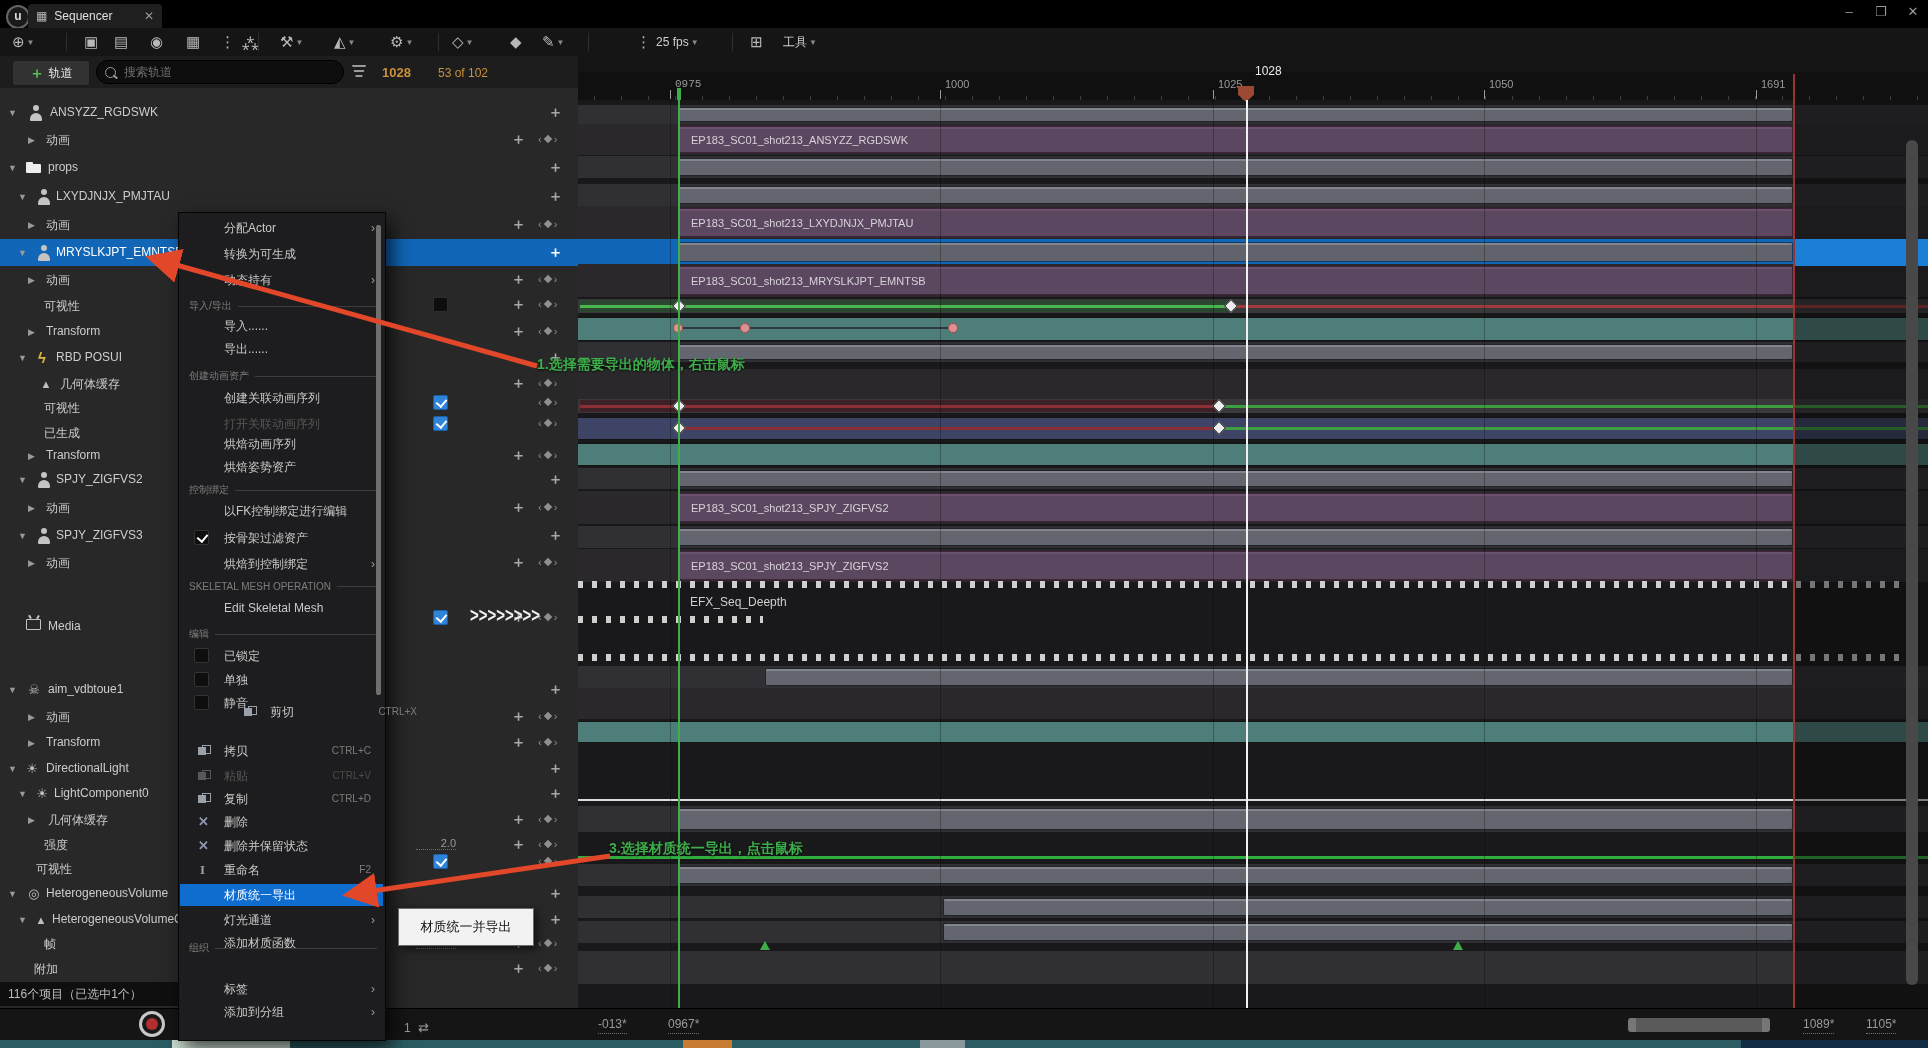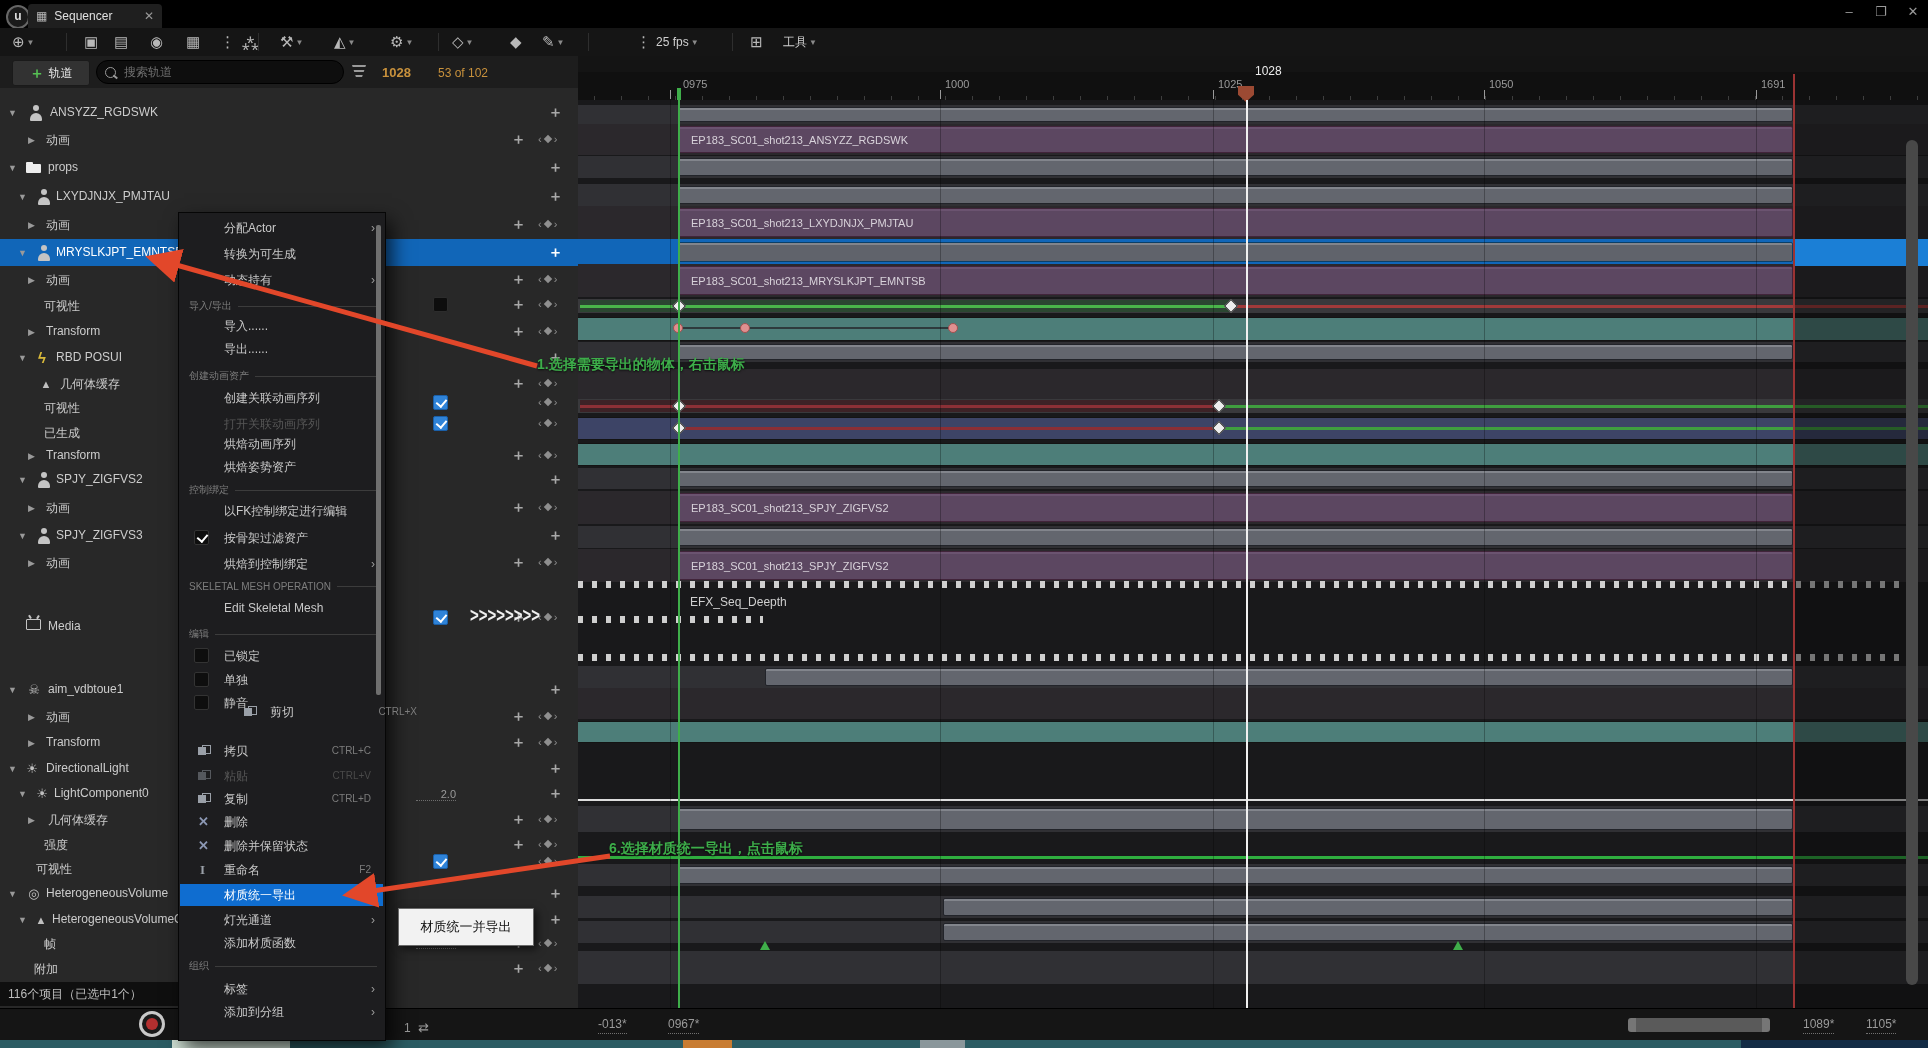--- a/index.html
+++ b/index.html
@@ -261,7 +261,7 @@
   <div id="rulertop"></div>
   <div id="ruler">
       <div class="tick" style="left: 92px;"></div>
-      <div class="ticklabel" style="left: 105px;">0975</div>
+      <div class="ticklabel" style="left: 97px; font-family: Liberation Mono, monospace;">0975</div>
       <div class="tick" style="left: 362px;"></div>
       <div class="ticklabel" style="left: 367px;">1000</div>
       <div class="tick" style="left: 635px;"></div>

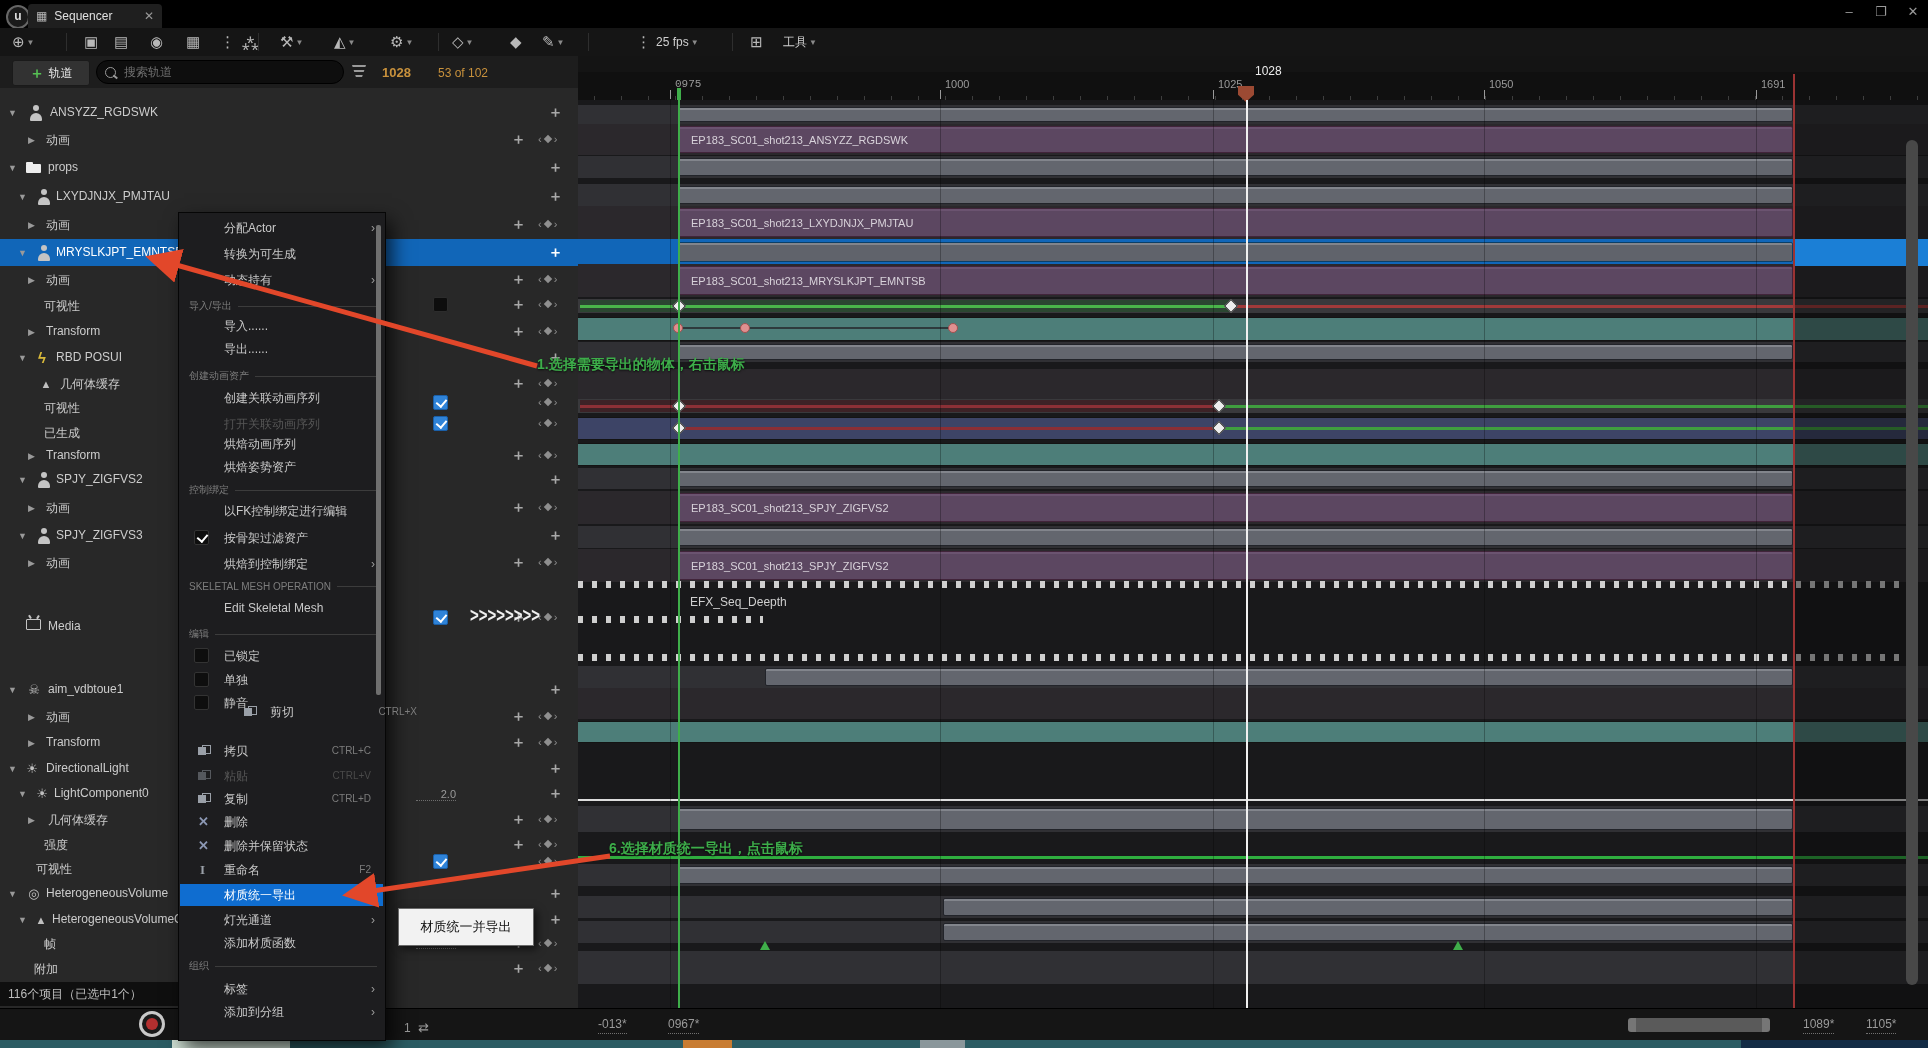--- a/index.html
+++ b/index.html
@@ -594,7 +594,7 @@
         <div class="kd" style="position: static;"></div>
         <div style="position: static;">›</div>
       </div>
-      <div class="valg" style="left: 416px; top: 788px;">2.0</div>
+      <div class="valg" style="left: 416px; top: 837px;">2.0</div>
       <div class="plusg" style="left: 511px; top: 837px;">＋</div>
       <div class="navg" style="left: 538px; top: 838px;">
         <div style="position: static;">‹</div>

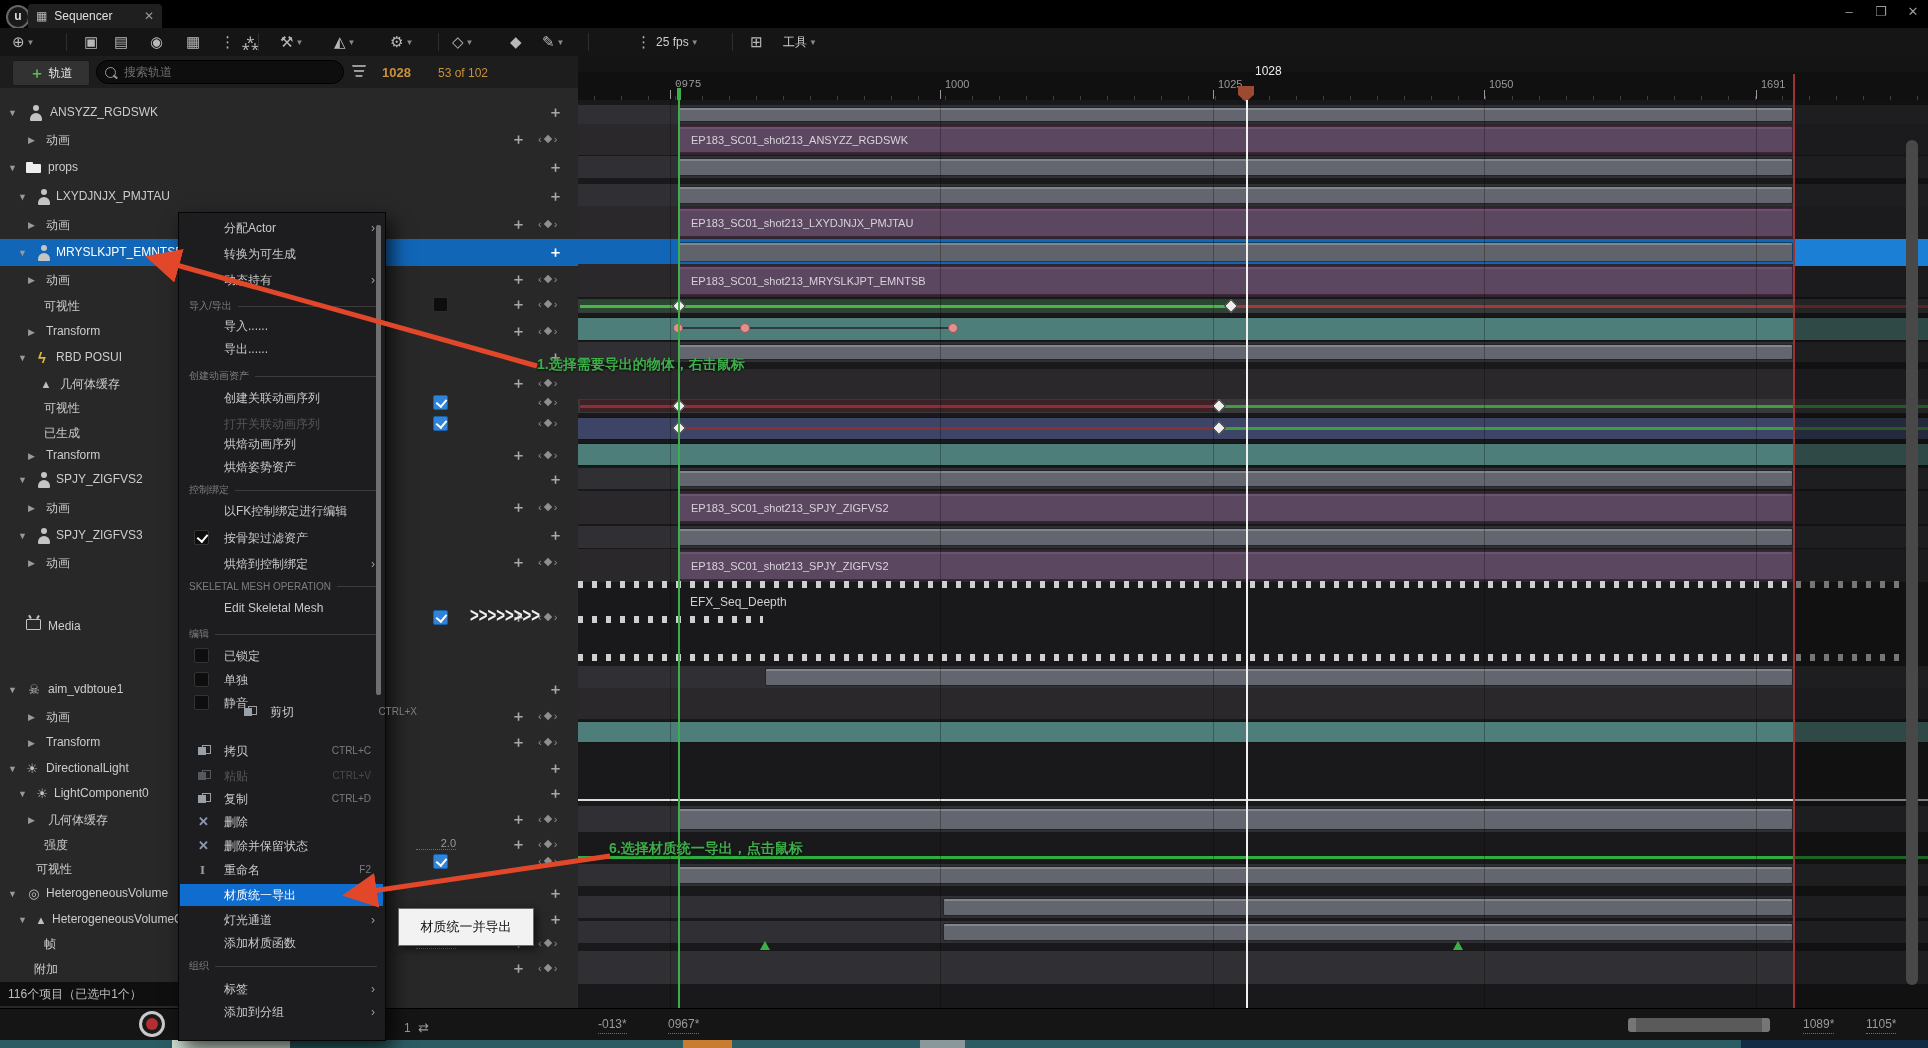--- a/index.html
+++ b/index.html
@@ -772,7 +772,7 @@
 
   <div id="tooltip">材质统一并导出</div>
   <div class="note" id="note1" style="left: 537px; top: 356px;">1.选择需要导出的物体，右击鼠标</div>
-  <div class="note" id="note2" style="left: 609px; top: 840px;">6.选择材质统一导出，点击鼠标</div>
+  <div class="note" id="note2" style="left: 609px; top: 840px;">3.选择材质统一导出，点击鼠标</div>
   <svg id="arrowsvg" width="1928" height="1048">
     <defs>
       <marker id="ah" markerWidth="7" markerHeight="7" refX="5" refY="3.5" orient="auto">

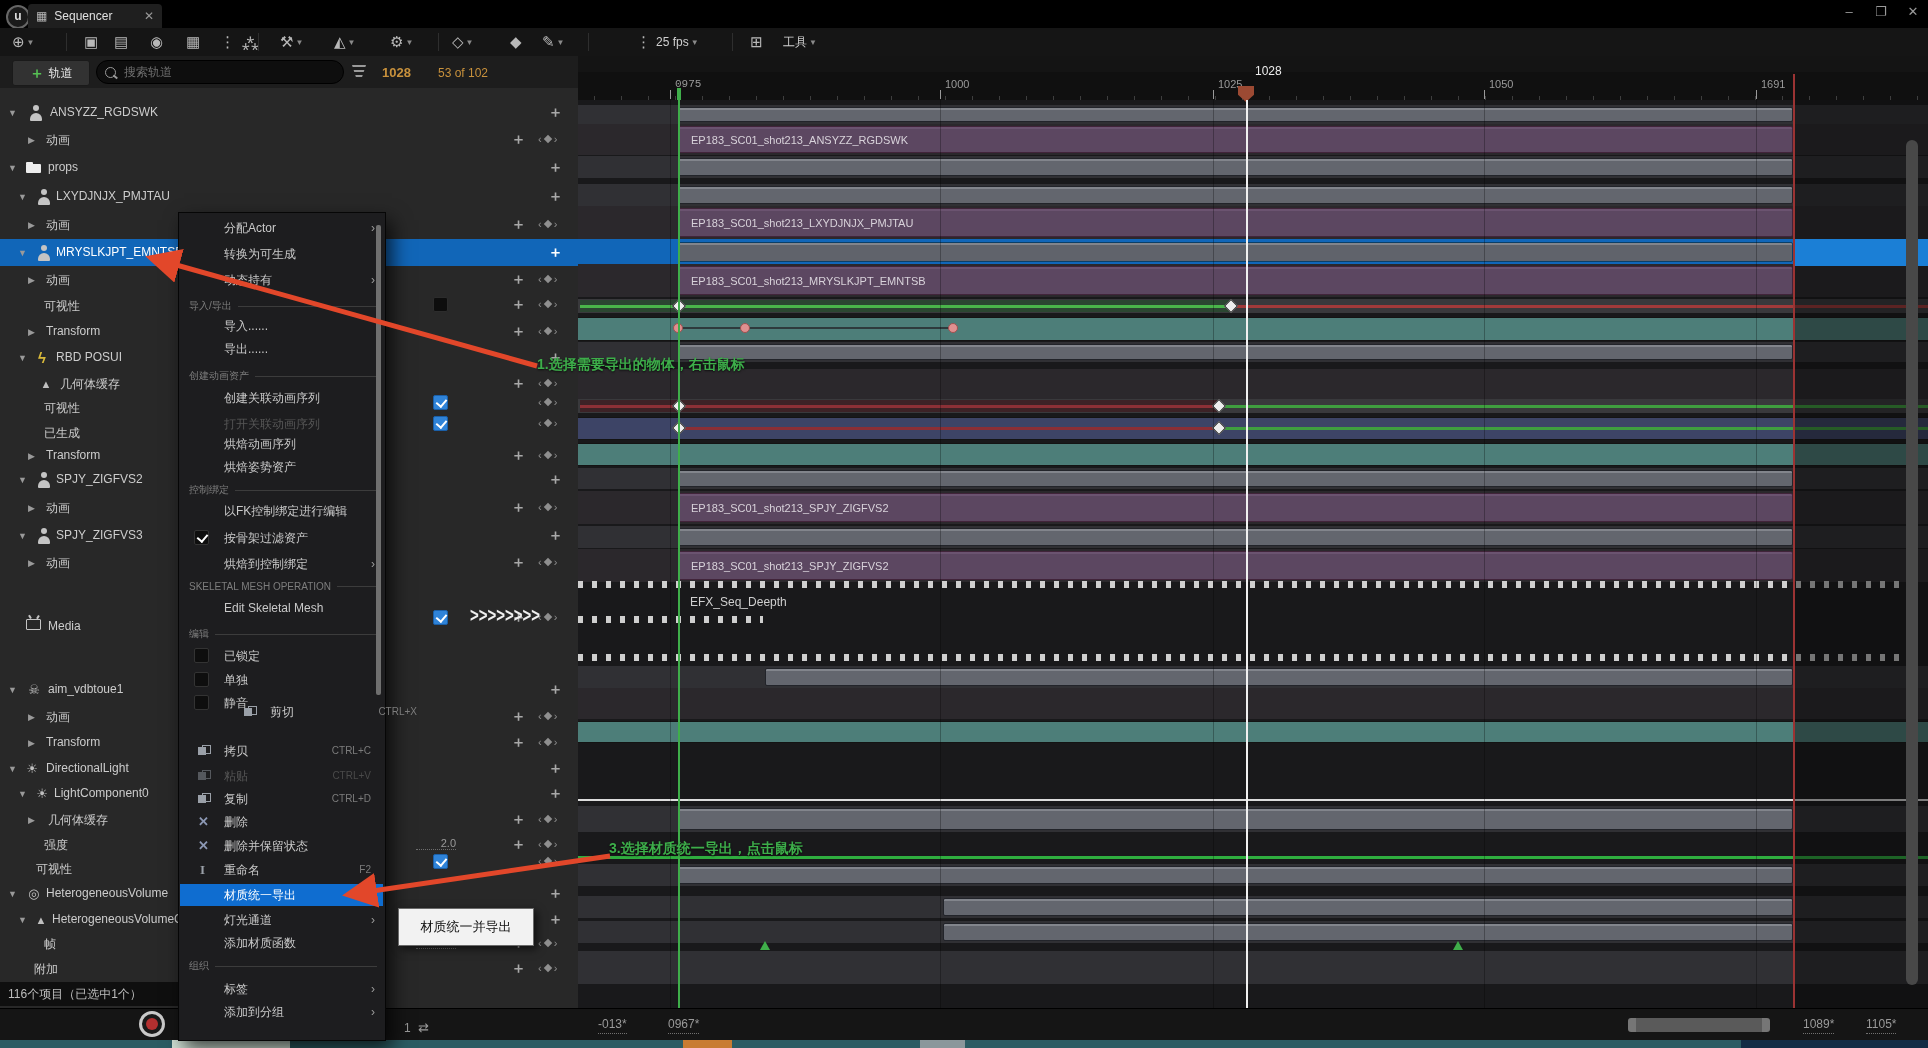--- a/index.html
+++ b/index.html
@@ -754,7 +754,7 @@
         <div class="mi-row" style="top: 719px;">
           <div class="mi-label">添加材质函数</div>
         </div>
-        <div class="mi-head" style="top: 746px;">
+        <div class="mi-head" style="top: 728px;">
           <div style="position: static;">组织</div>
           <div class="ln" style="position: static;"></div>
         </div>

